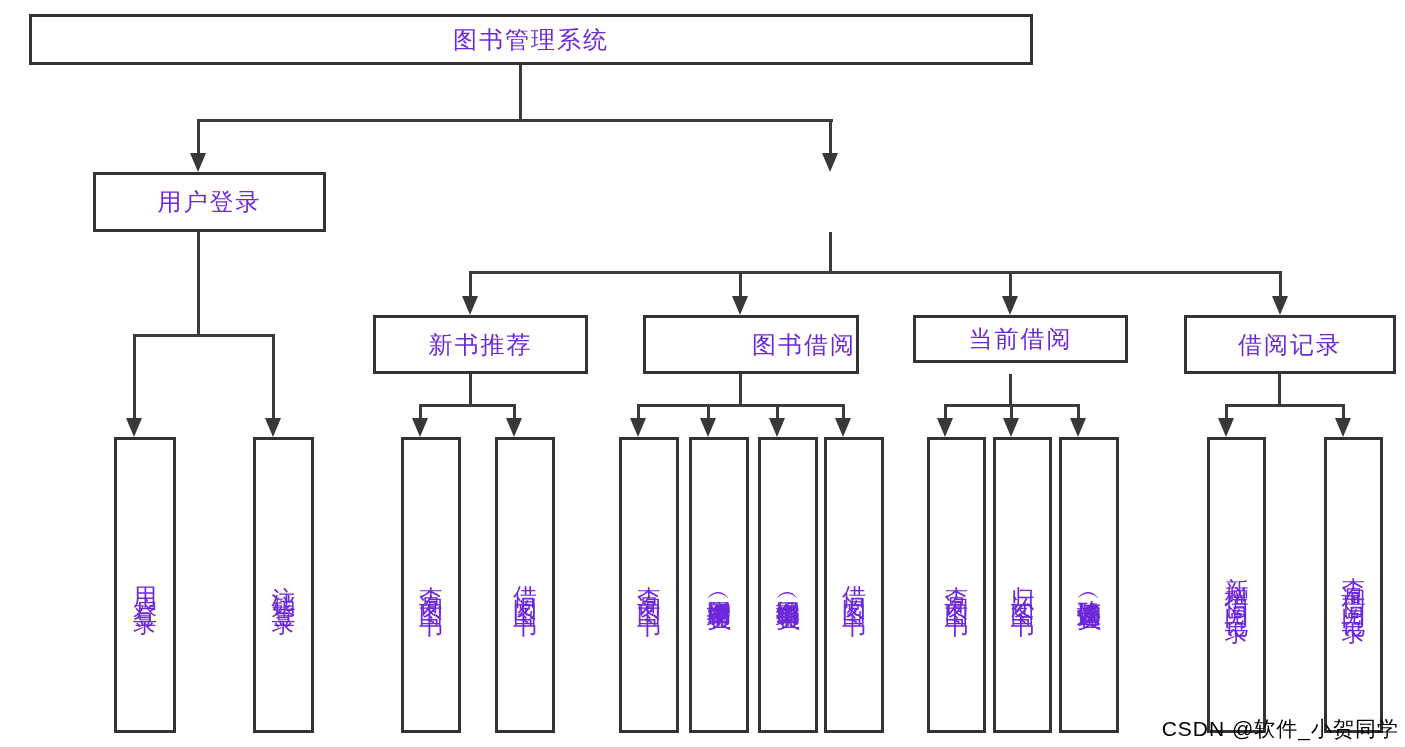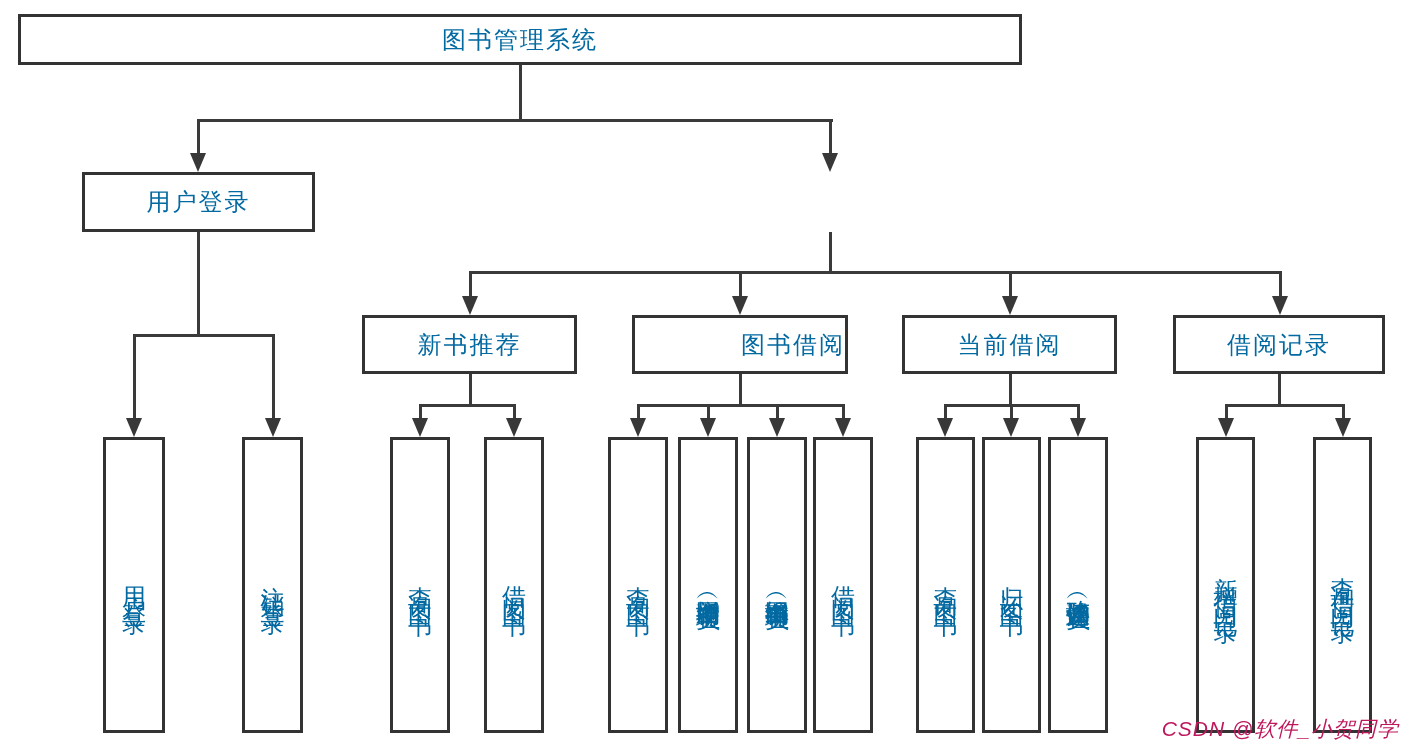--- a/index.html
+++ b/index.html
@@ -10,7 +10,7 @@
   .box{
     position:absolute;background:#ffffff;border:3px solid #333333;box-sizing:border-box;
     display:flex;align-items:center;justify-content:center;
-    color:#0369a1;font-size:24px;font-weight:500;letter-spacing:2px;z-index:2;
+    color:#6d28d9;font-size:24px;font-weight:500;letter-spacing:2px;z-index:2;margin-left:11px;
   }
   .vbox span{
     writing-mode:vertical-rl;text-orientation:mixed;letter-spacing:9px;

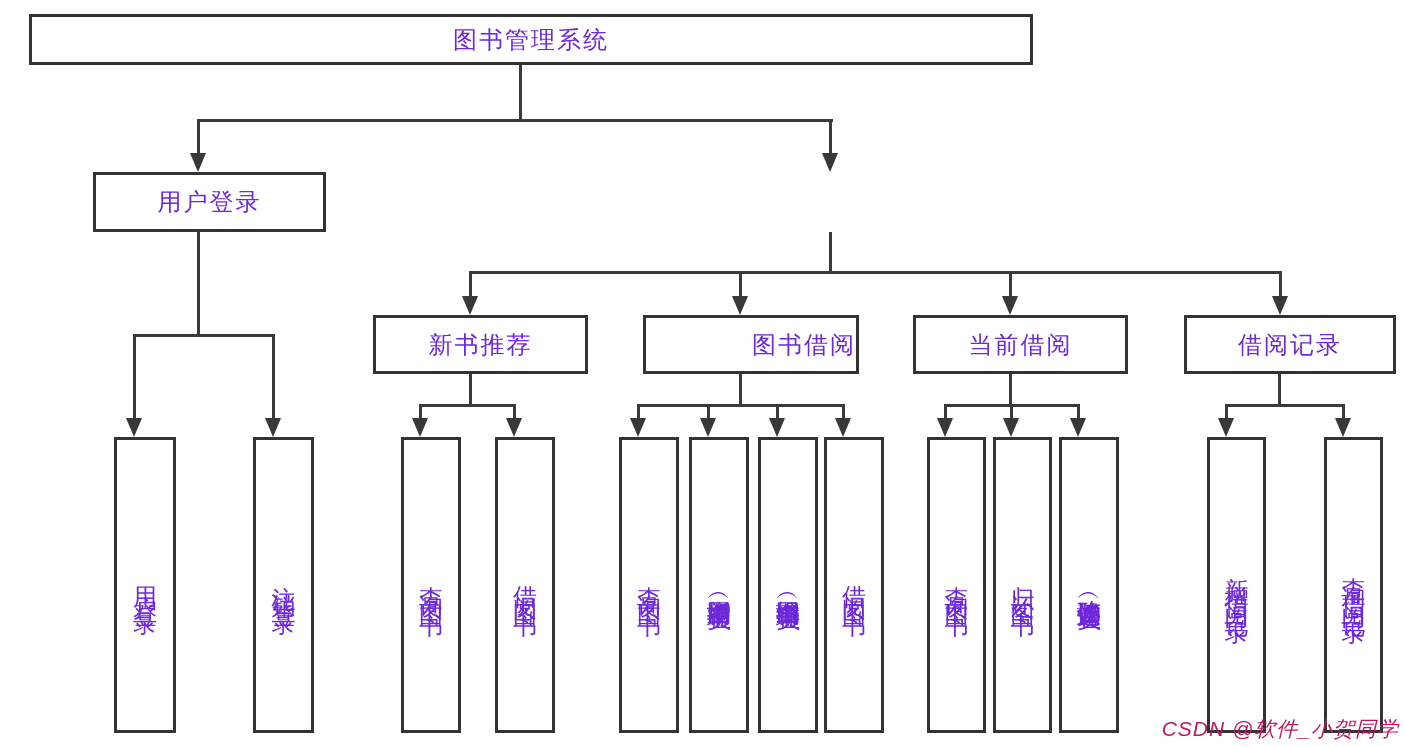--- a/index.html
+++ b/index.html
@@ -47,7 +47,7 @@
   <div class="box" style="left:632px;top:315px;width:216px;height:59px;justify-content:flex-end;">
     <span>图书借阅</span>
   </div>
-  <div class="box" style="left:902px;top:315px;width:215px;height:59px;">
+  <div class="box" style="left:902px;top:315px;width:215px;height:48px;">
     <span>当前借阅</span>
   </div>
   <div class="box" style="left:1173px;top:315px;width:212px;height:59px;">

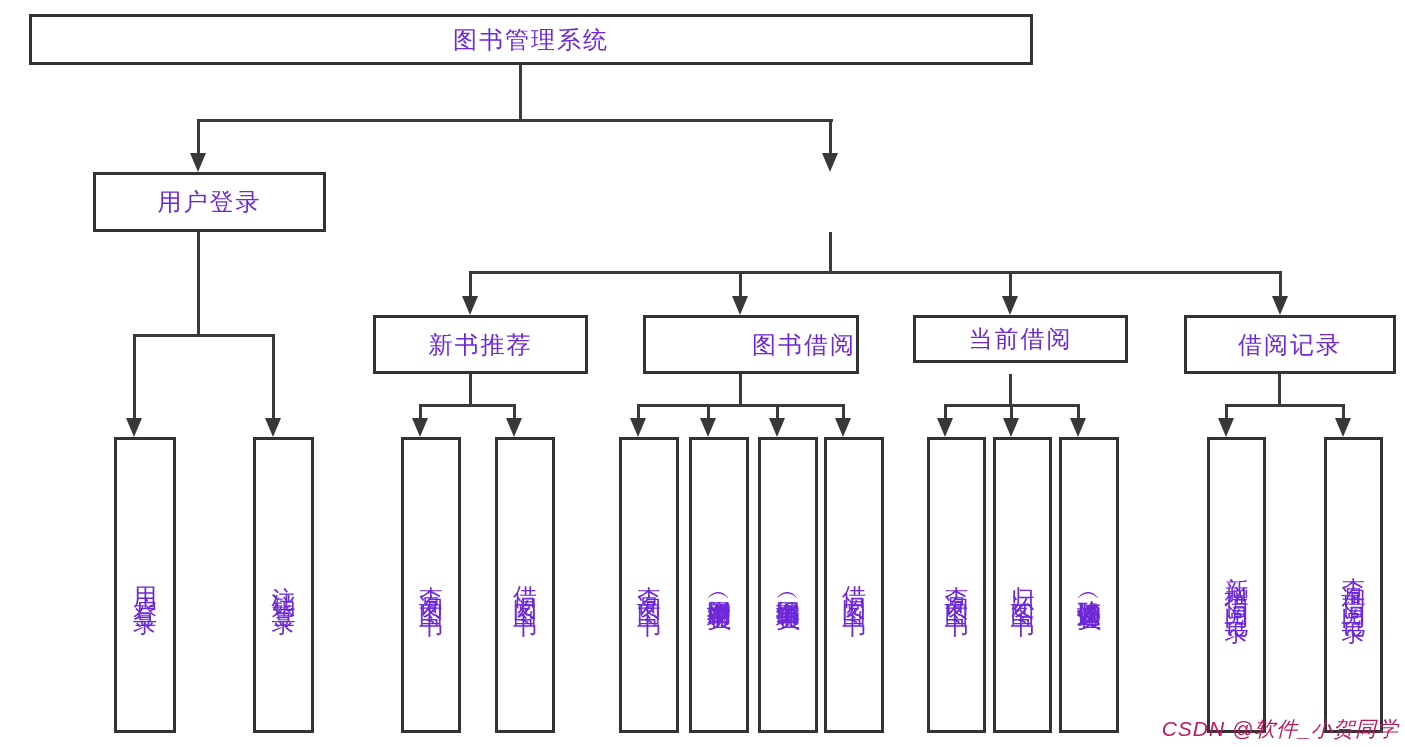--- a/index.html
+++ b/index.html
@@ -98,7 +98,7 @@
     <span>查询借阅记录</span>
   </div>
 
-  <div class="watermark" style="color: #be185d; font-style: italic;">CSDN @软件_小贺同学</div>
+  <div class="watermark" style="color: #000000;">CSDN @软件_小贺同学</div>
 
 <div class="vline" style="left: 519px; top: 65px; width: 3px; height: 56px;"></div>
     <div class="hline" style="left: 197px; top: 119px; width: 636px; height: 3px;"></div>

